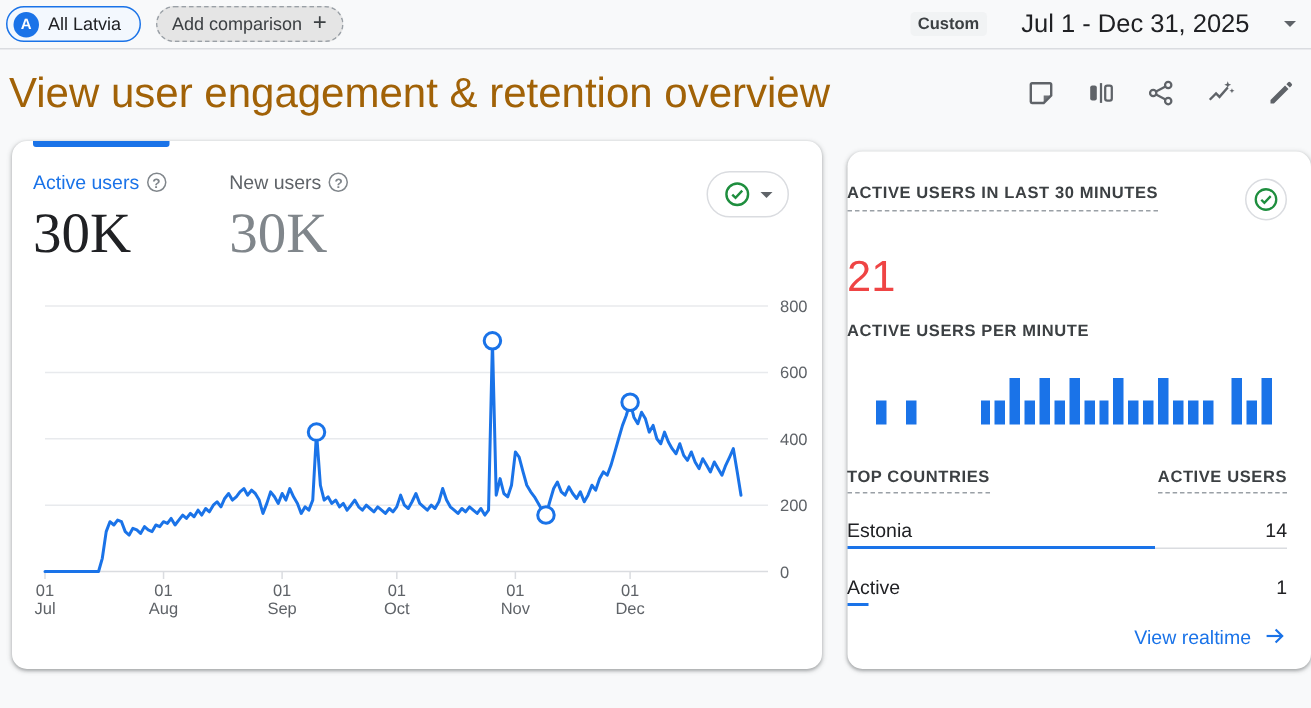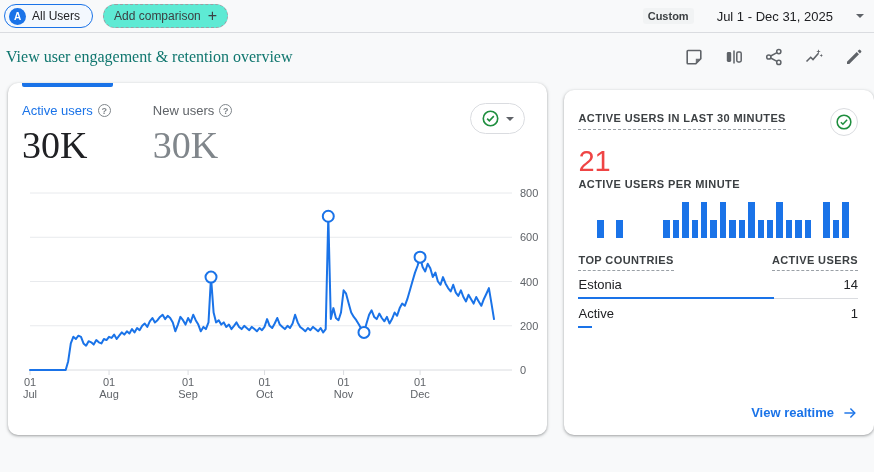--- a/index.html
+++ b/index.html
@@ -123,7 +123,7 @@
   <div class="chips">
     <div class="chip chip-blue">
       <span class="chip-badge">A</span>
-      <span>All Users</span>
+      <span>All Latvia</span>
     </div>
     <div class="chip chip-dashed">
       <span>Add comparison</span>

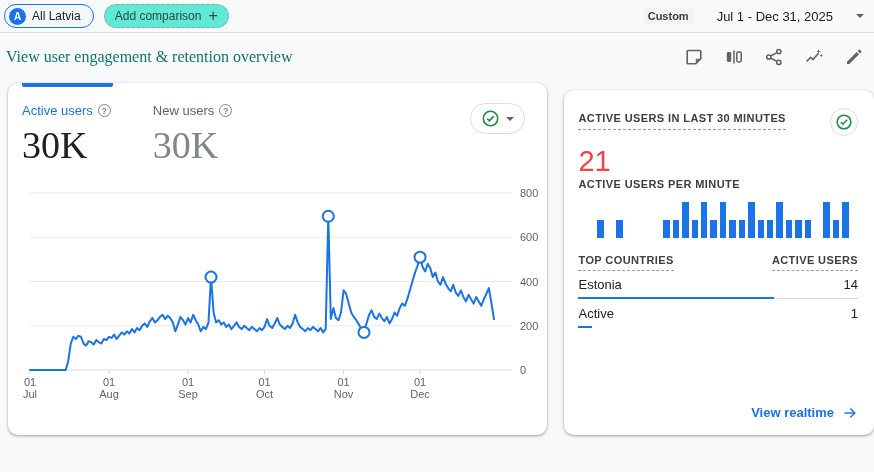--- a/index.html
+++ b/index.html
@@ -19,7 +19,7 @@
   .chip {
     display:flex; align-items:center; gap:6px; height:24px;
     border-radius:13px; padding:0 12px 0 4px; font-size:12px; cursor:pointer;
-    background:#5eead4;
+    background:#e5e5e5;
   }
   .chip-blue { border:1.5px solid #1a73e8; background:#f3f8fe; color:#202124; }
   .chip-badge {

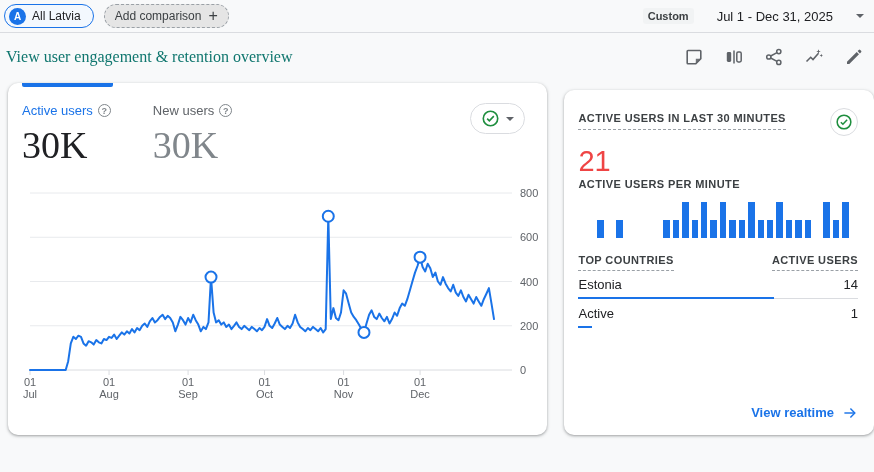--- a/index.html
+++ b/index.html
@@ -33,7 +33,7 @@
     background:#f1f3f4; color:#3c4043; font-size:11px; font-weight:bold;
     padding:2px 5px; border-radius:3px;
   }
-  .date-text { font-size:13px; font-weight:500; color:#202124; }
+  .date-text { font-size:17px; font-weight:500; color:#202124; }
   .caret {
     width:0; height:0; border-left:4px solid transparent; border-right:4px solid transparent;
     border-top:4.5px solid #5f6368; display:inline-block;

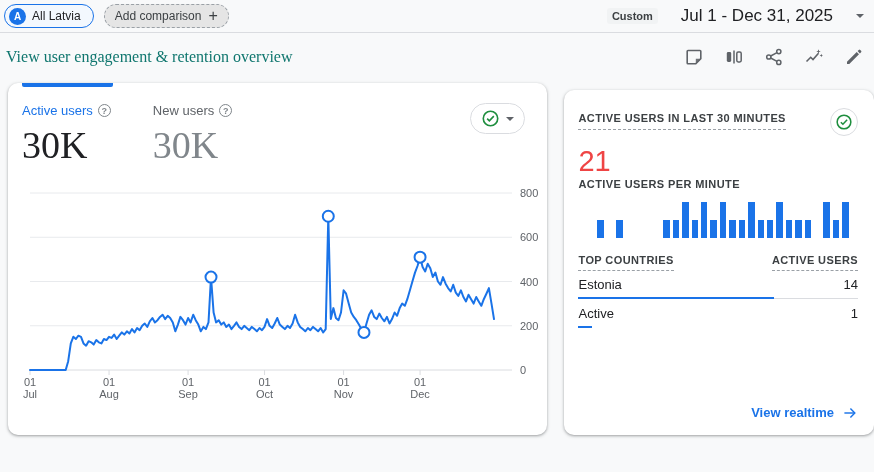--- a/index.html
+++ b/index.html
@@ -43,7 +43,7 @@
     display:flex; align-items:center; justify-content:space-between;
     padding:13px 10px 10px 6px;
   }
-  .titlebar h1 { font-size:16px; font-weight:normal; color:#0f766e;font-family:Liberation Serif, serif; }
+  .titlebar h1 { font-size:28px; font-weight:normal; color:#a16207; }
   .actions { display:flex; align-items:center; gap:19px; }
   .icon-btn { width:21px; height:21px; cursor:pointer; color:#5f6368; display:flex; align-items:center; justify-content:center; }
   .icon-btn svg { width:20px; height:20px; }

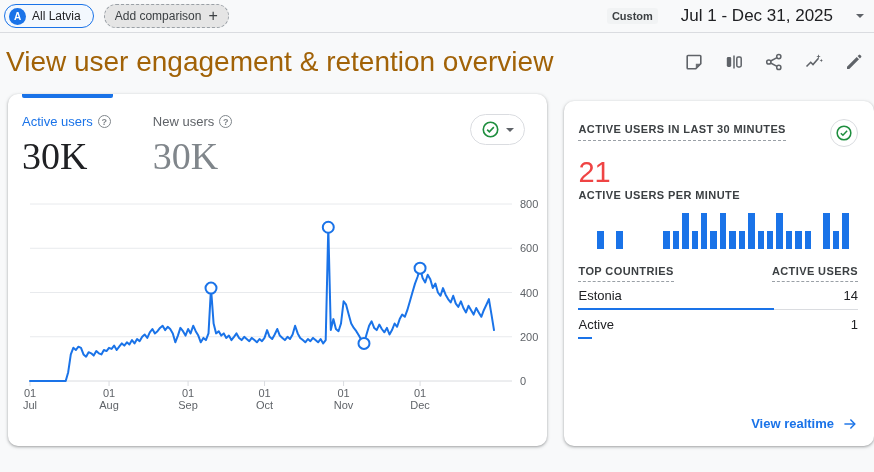--- a/index.html
+++ b/index.html
@@ -79,7 +79,7 @@
   
   .card-right {
     width:316px; height:345px; margin-top:7px;
-    display:flex; flex-direction:column; padding:22px 16px 14px 14px;
+    display:flex; flex-direction:column; padding:22px 16px 14px 0;gap:13px;
   }
   .rt-header { display:flex; align-items:flex-start; justify-content:space-between; }
   .rt-label {

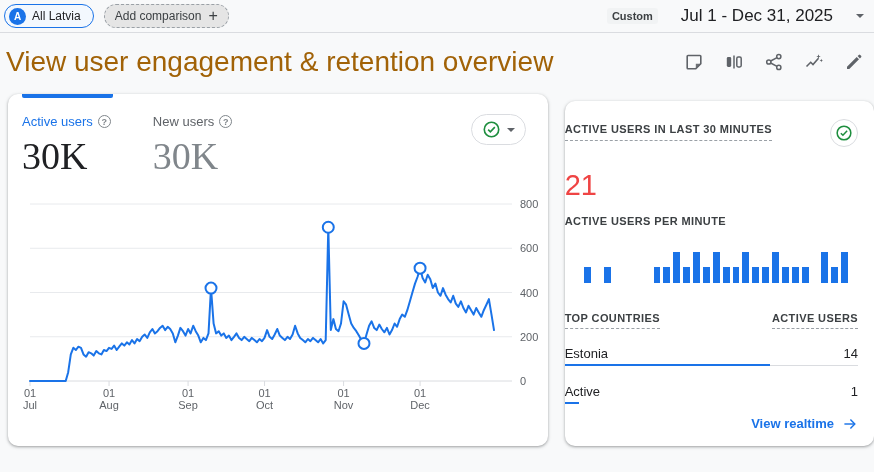--- a/index.html
+++ b/index.html
@@ -111,8 +111,8 @@
     position:absolute; left:0; bottom:-1px; height:2.5px; background:#1a73e8;
   }
   .rt-link {
-    margin-top:auto; align-self:flex-end; display:flex; align-items:flex-start; gap:8px;
-    color:#1a73e8; font-size:13px; font-weight:700; cursor:pointer;
+    margin-top:auto; align-self:flex-end; display:flex; align-items:flex-end; gap:8px;
+    color:#1a73e8; font-size:13px; font-weight:400; cursor:pointer;
   }
   svg text { font-family:"Liberation Sans", sans-serif; }
 </style>

